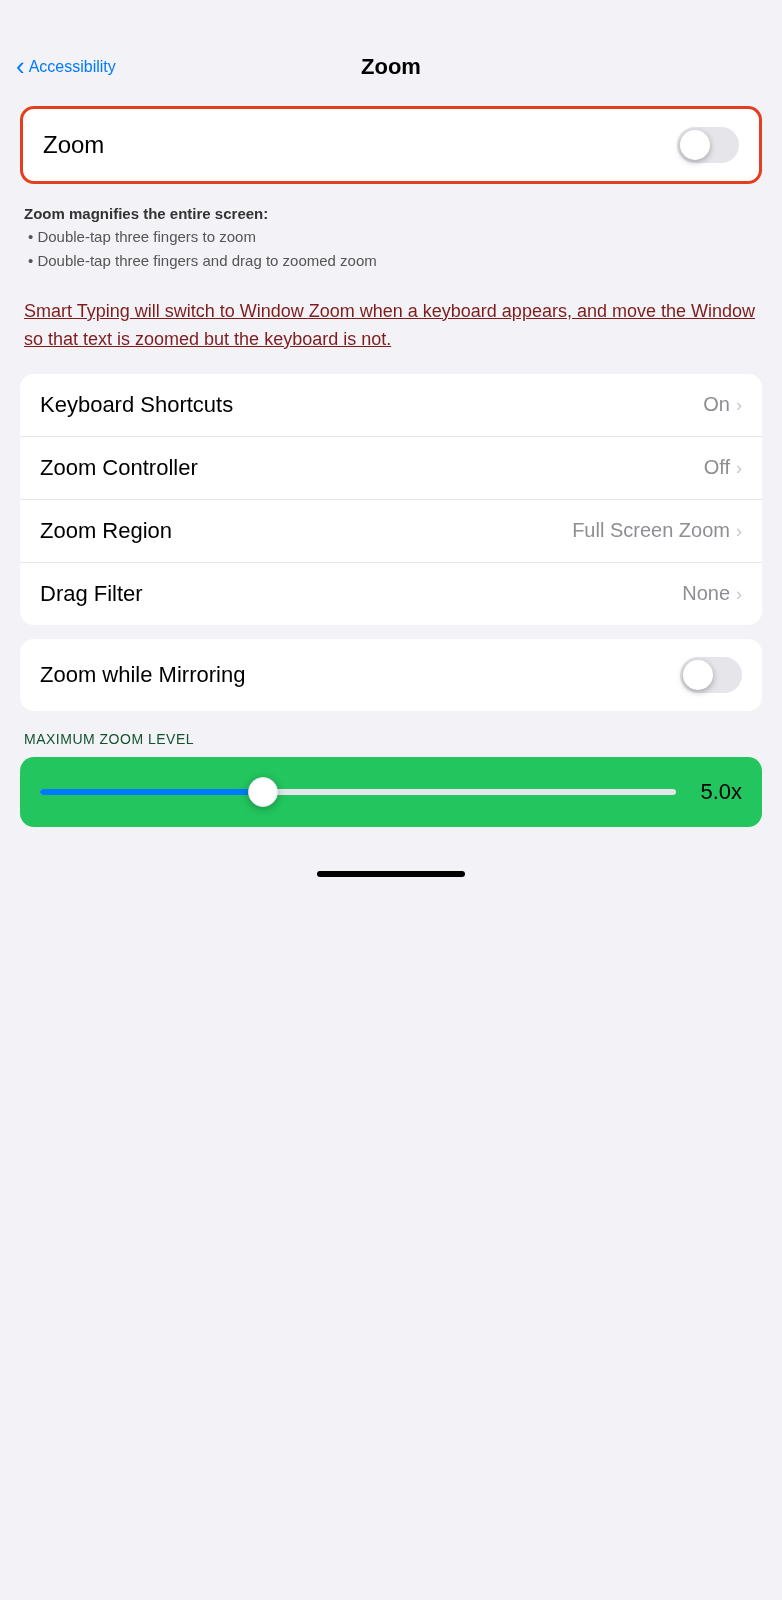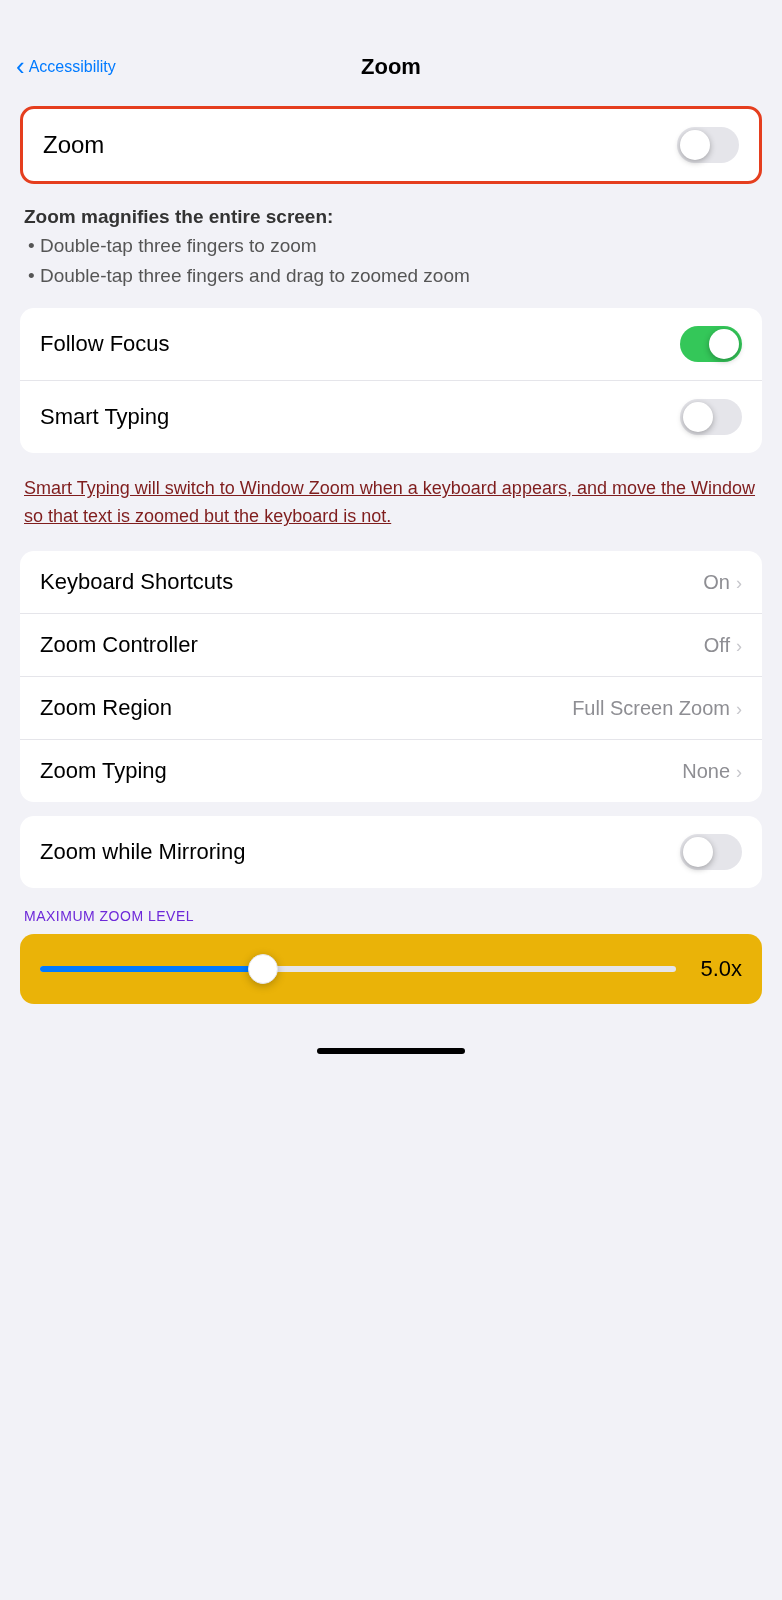--- a/index.html
+++ b/index.html
@@ -83,7 +83,7 @@
     
     .zoom-description {
       padding: 4px 0 18px 4px;
-      font-size: 19px;
+      font-size: 15px;
       color: #555;
       line-height: 1.55;
     }

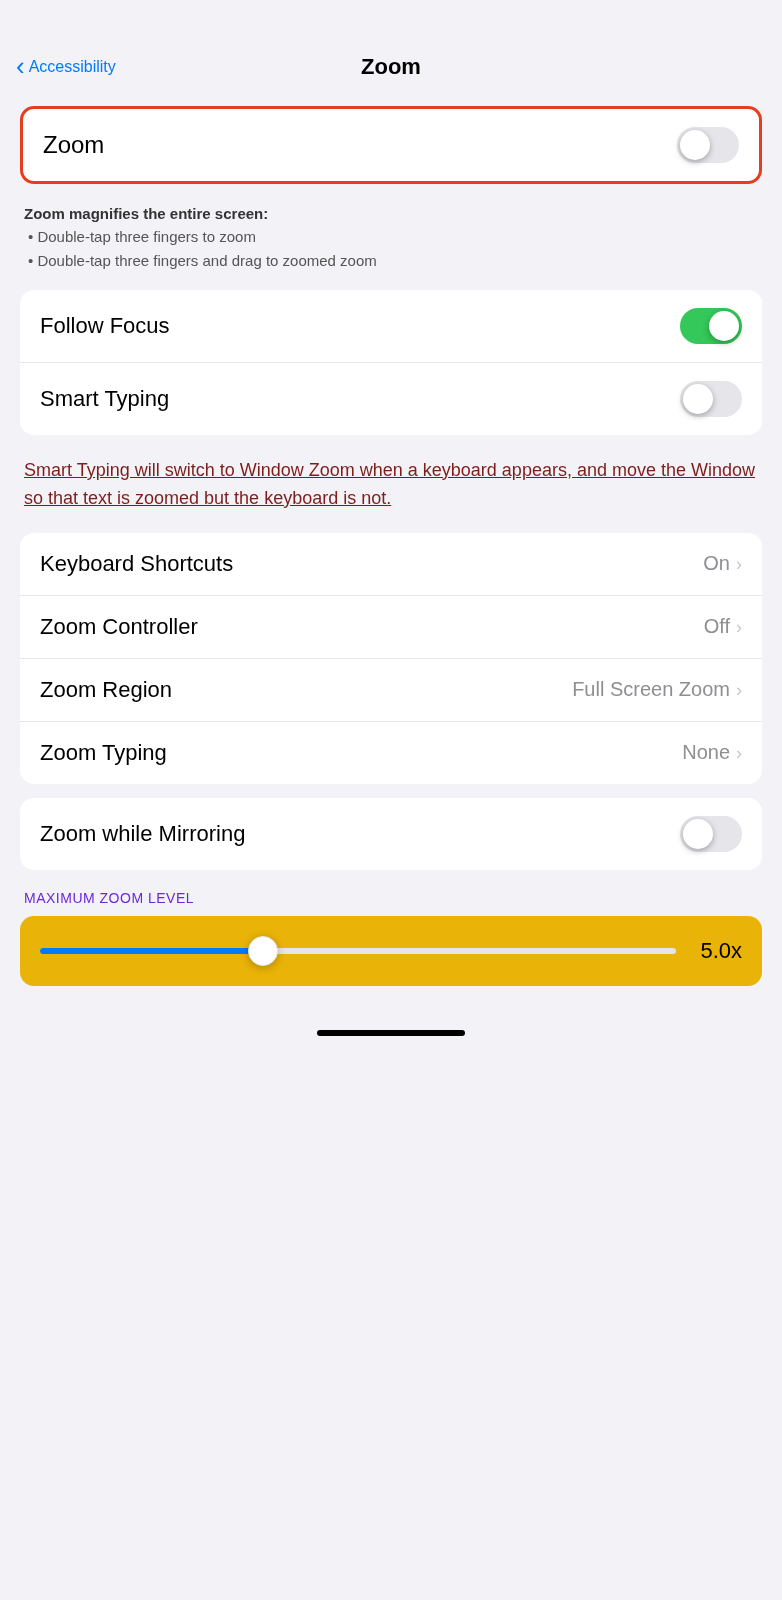--- a/index.html
+++ b/index.html
@@ -290,20 +290,6 @@
     </ul>
   </div>
 
-  <div class="card">
-    <div class="card-row">
-      <span class="card-row-label">Follow Focus</span>
-      <div class="toggle on">
-        <div class="toggle-thumb"></div>
-      </div>
-    </div>
-    <div class="card-row">
-      <span class="card-row-label">Smart Typing</span>
-      <div class="toggle off">
-        <div class="toggle-thumb"></div>
-      </div>
-    </div>
-  </div>
 
   <div class="section-description">Smart Typing will switch to Window Zoom when a keyboard appears, and move the Window so that text is zoomed but the keyboard is not.</div>
 

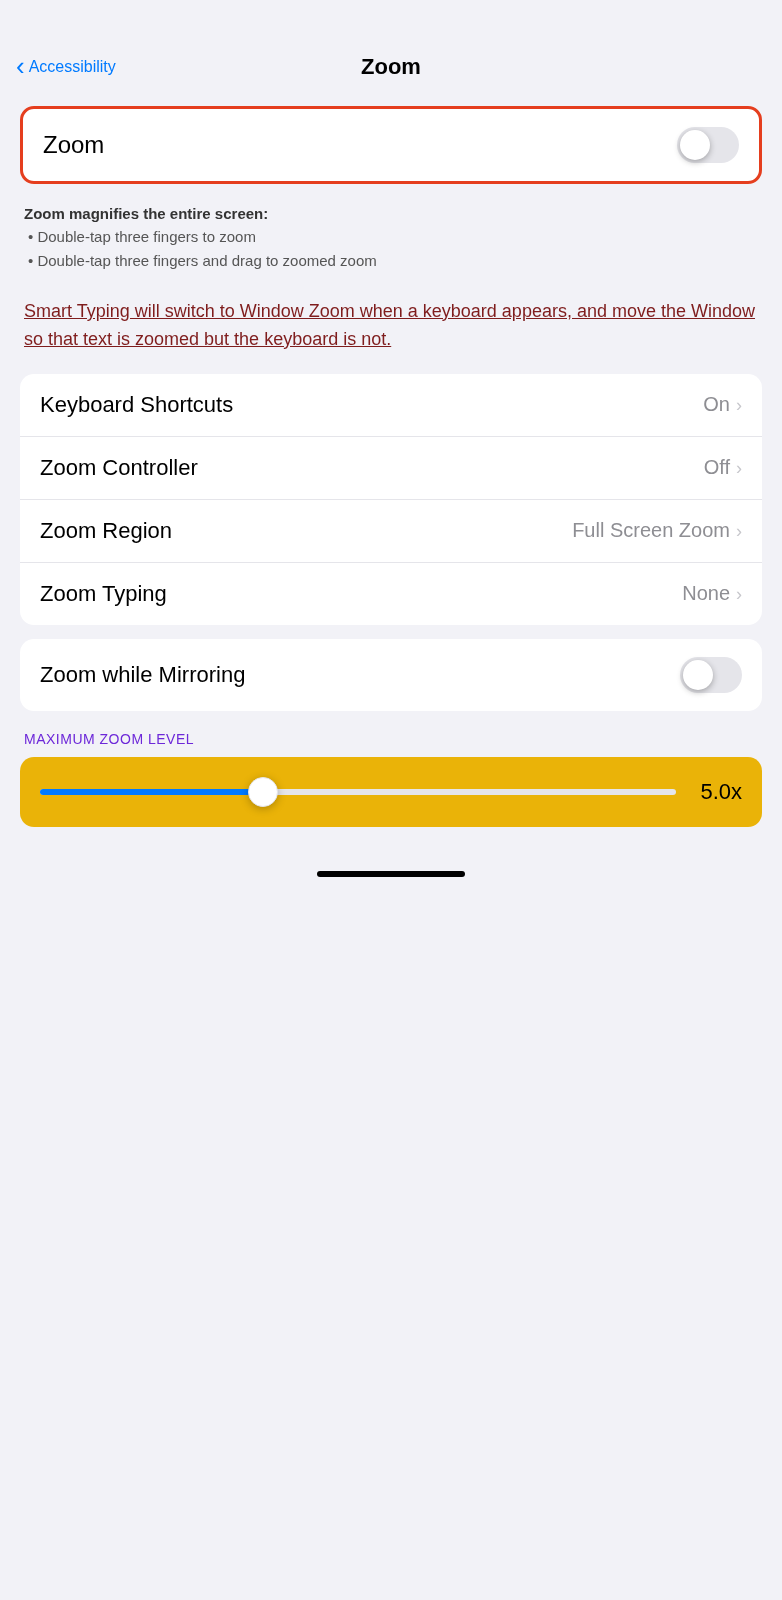--- a/index.html
+++ b/index.html
@@ -316,7 +316,7 @@
       </div>
     </div>
     <div class="card-row">
-      <span class="card-row-label">Zoom Typing</span>
+      <span class="card-row-label">Drag Filter</span>
       <div class="card-row-right">
         <span>None</span>
         <span class="chevron-icon">›</span>

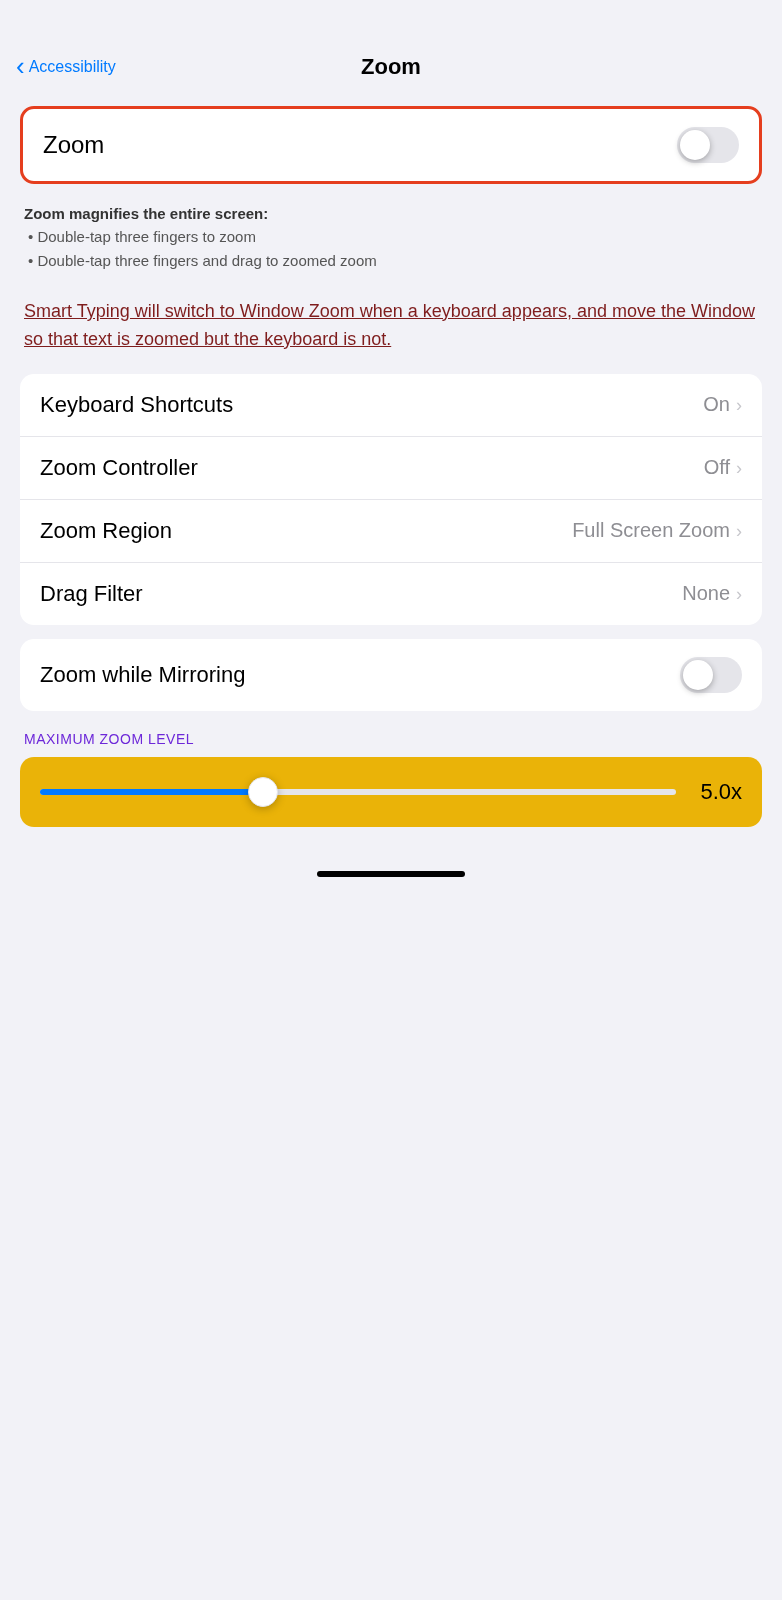--- a/index.html
+++ b/index.html
@@ -193,7 +193,7 @@
     .section-label {
       font-size: 14px;
       font-weight: 500;
-      color: #6d28d9;
+      color: #14532d;
       text-transform: uppercase;
       letter-spacing: 0.5px;
       padding: 6px 4px 10px 4px;

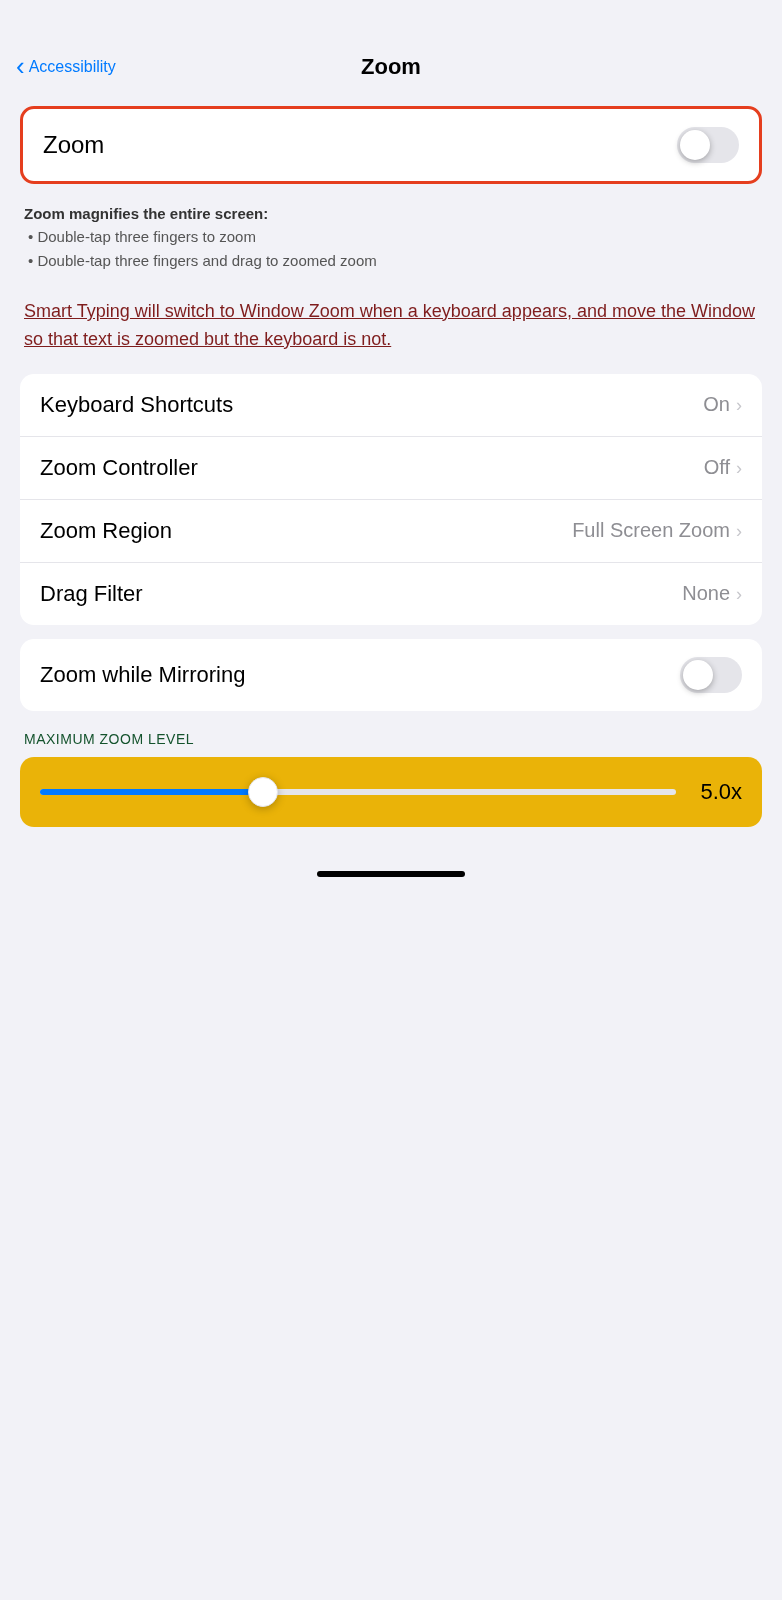--- a/index.html
+++ b/index.html
@@ -201,7 +201,7 @@
 
     
     .slider-container {
-      background: #eab308;
+      background: #22c55e;
       border-radius: 14px;
       padding: 22px 20px;
       display: flex;

